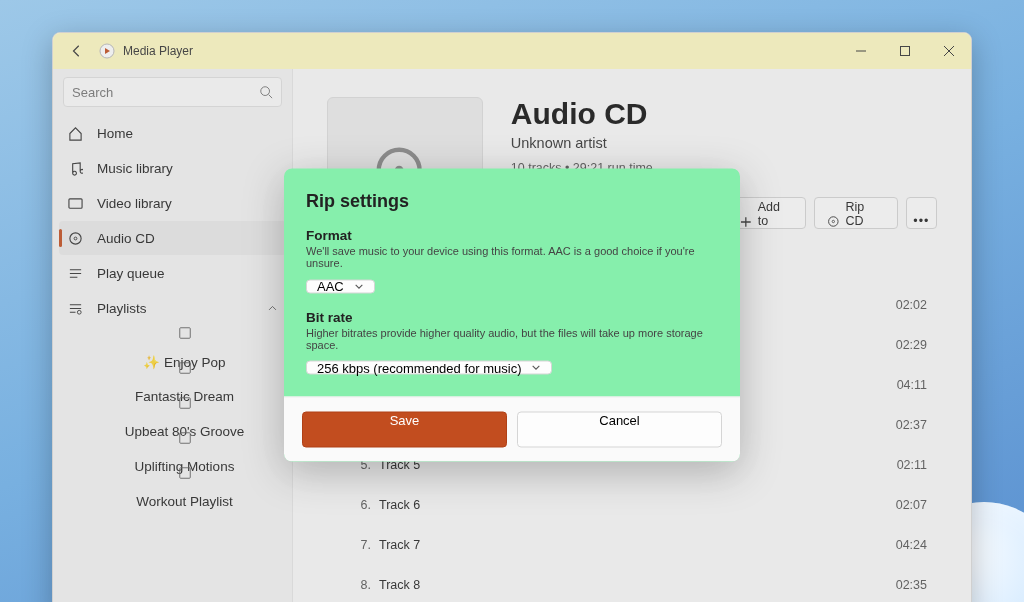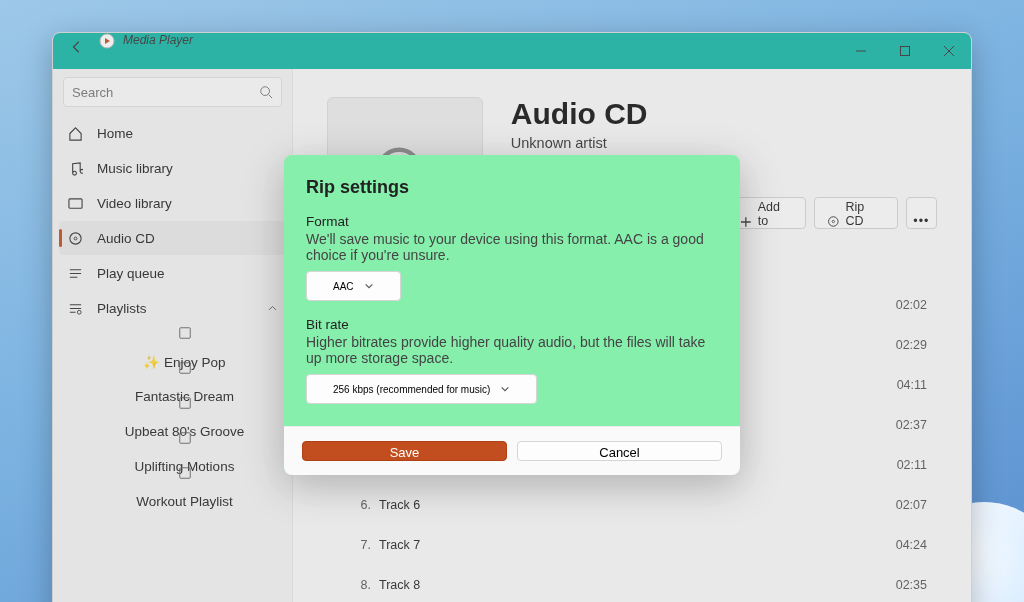--- a/index.html
+++ b/index.html
@@ -5,7 +5,7 @@
   * { box-sizing: border-box; margin: 0; padding: 0; font-family: "Segoe UI", sans-serif; }
   body { background: linear-gradient(160deg, #9dc8e8 0%, #78b0e0 50%, #5a90d0 100%); width: 1024px; height: 602px; overflow: hidden; position: relative; }
   .window { position: absolute; top: 32px; left: 52px; width: 920px; height: 590px; background: #f3f3f3; border-radius: 8px; box-shadow: 0 8px 30px rgba(0,0,0,0.25); display: flex; flex-direction: column; overflow: hidden; border: 1px solid #d0d0d0; }
-  .titlebar { height: 36px; display: flex; align-items: flex-start; padding-left: 10px; background: #14b8a6; font-style: italic; }
+  .titlebar { height: 36px; display: flex; align-items: center; padding-left: 10px; background: #fef9c3; }
   .titlebar .back { width: 28px; height: 28px; display:flex; align-items:center; justify-content:center; color:#333; }
   .titlebar .appicon { margin-left:8px; width:16px; height:16px; }
   .titlebar .apptitle { margin-left:8px; font-size:12px; color:#333; }

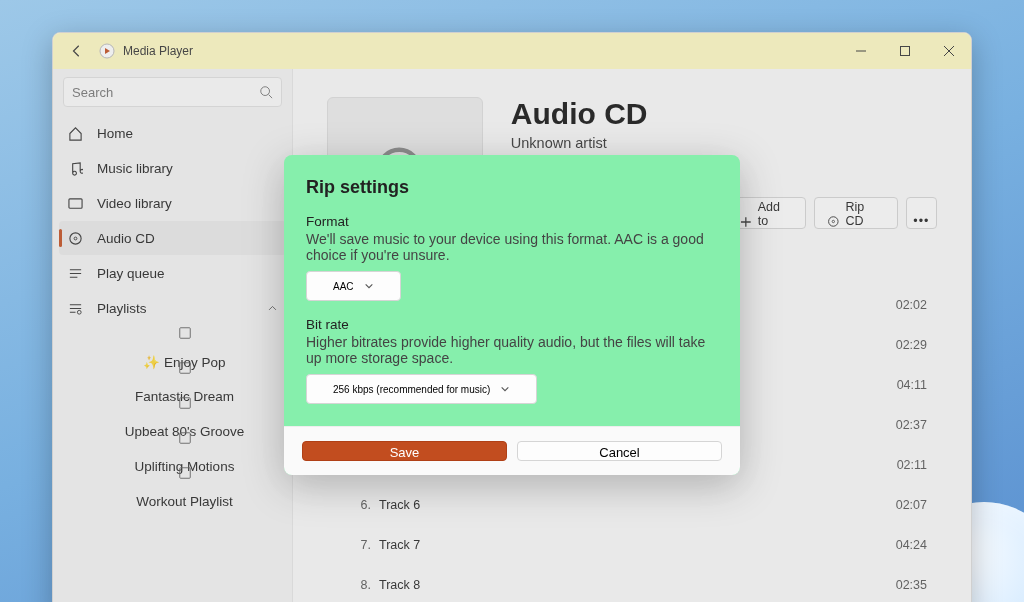--- a/index.html
+++ b/index.html
@@ -39,7 +39,7 @@
   .dialog { position:absolute; left:50%; top:48%; transform:translate(-50%,-50%); width:456px; background:#86efac; border-radius:8px; box-shadow:0 10px 40px rgba(0,0,0,0.25); overflow:hidden; }
   .dialog .pad { padding:22px 22px 18px 22px; }
   .dialog h2 { font-size:18px; font-weight:600; color:#222; margin-bottom:16px; }
-  .section-title { font-size:13.5px; font-weight:400; color:#222; margin-bottom:2px; }
+  .section-title { font-size:13.5px; font-weight:700; color:#222; margin-bottom:2px; }
   .section-desc { font-size:14px; color:#444; margin-bottom:8px; }
   .dropdown { display:inline-flex; align-items:center; gap:10px; height:30px; padding:0 26px; border:1px solid #d5d5d5; border-radius:4px; font-size:10px; margin-bottom:16px; background:#fdfdfd; }
   .dialog-footer { display:flex; gap:10px; padding:14px 18px; border-top:1px solid #eee; background:#fafafa; }

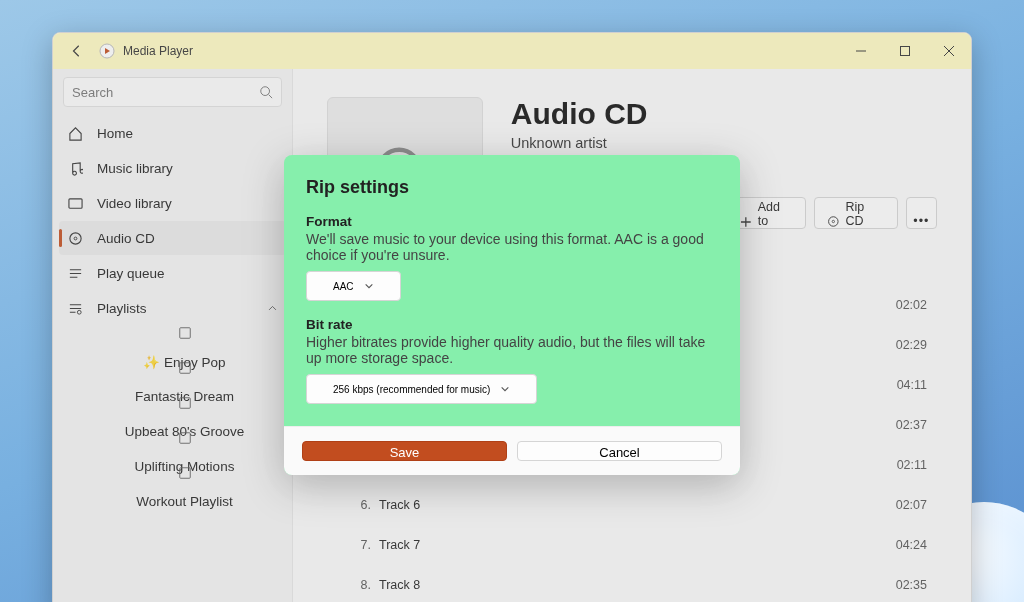--- a/index.html
+++ b/index.html
@@ -40,7 +40,7 @@
   .dialog .pad { padding:22px 22px 18px 22px; }
   .dialog h2 { font-size:18px; font-weight:600; color:#222; margin-bottom:16px; }
   .section-title { font-size:13.5px; font-weight:700; color:#222; margin-bottom:2px; }
-  .section-desc { font-size:14px; color:#444; margin-bottom:8px; }
+  .section-desc { font-size:11px; color:#444; margin-bottom:8px; }
   .dropdown { display:inline-flex; align-items:center; gap:10px; height:30px; padding:0 26px; border:1px solid #d5d5d5; border-radius:4px; font-size:10px; margin-bottom:16px; background:#fdfdfd; }
   .dialog-footer { display:flex; gap:10px; padding:14px 18px; border-top:1px solid #eee; background:#fafafa; }
   .dlgbtn { flex:1; height:20px; border-radius:4px; font-size:13px; border:1px solid #d5d5d5; background:#fdfdfd; display:flex; align-items:flex-end; justify-content:center; }

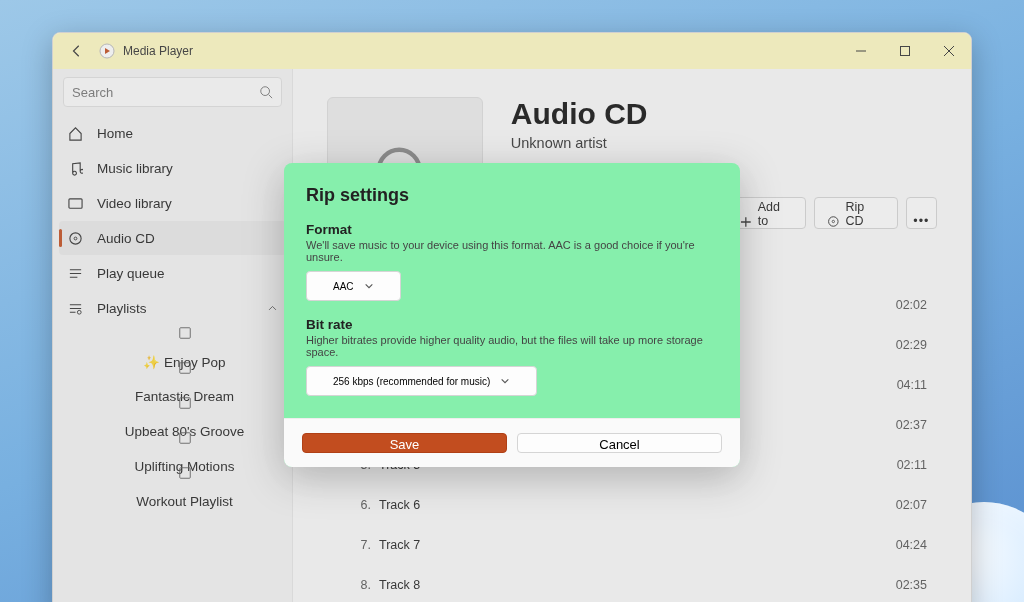--- a/index.html
+++ b/index.html
@@ -41,7 +41,7 @@
   .dialog h2 { font-size:18px; font-weight:600; color:#222; margin-bottom:16px; }
   .section-title { font-size:13.5px; font-weight:700; color:#222; margin-bottom:2px; }
   .section-desc { font-size:11px; color:#444; margin-bottom:8px; }
-  .dropdown { display:inline-flex; align-items:center; gap:10px; height:30px; padding:0 26px; border:1px solid #d5d5d5; border-radius:4px; font-size:10px; margin-bottom:16px; background:#fdfdfd; }
+  .dropdown { display:inline-flex; align-items:center; gap:10px; height:14px; padding:0 10px; border:1px solid #d5d5d5; border-radius:4px; font-size:13px; margin-bottom:16px; background:#fdfdfd; }
   .dialog-footer { display:flex; gap:10px; padding:14px 18px; border-top:1px solid #eee; background:#fafafa; }
   .dlgbtn { flex:1; height:20px; border-radius:4px; font-size:13px; border:1px solid #d5d5d5; background:#fdfdfd; display:flex; align-items:flex-end; justify-content:center; }
   .dlgbtn.primary { background:#c24d1f; color:#fff; border-color:#b04016; }

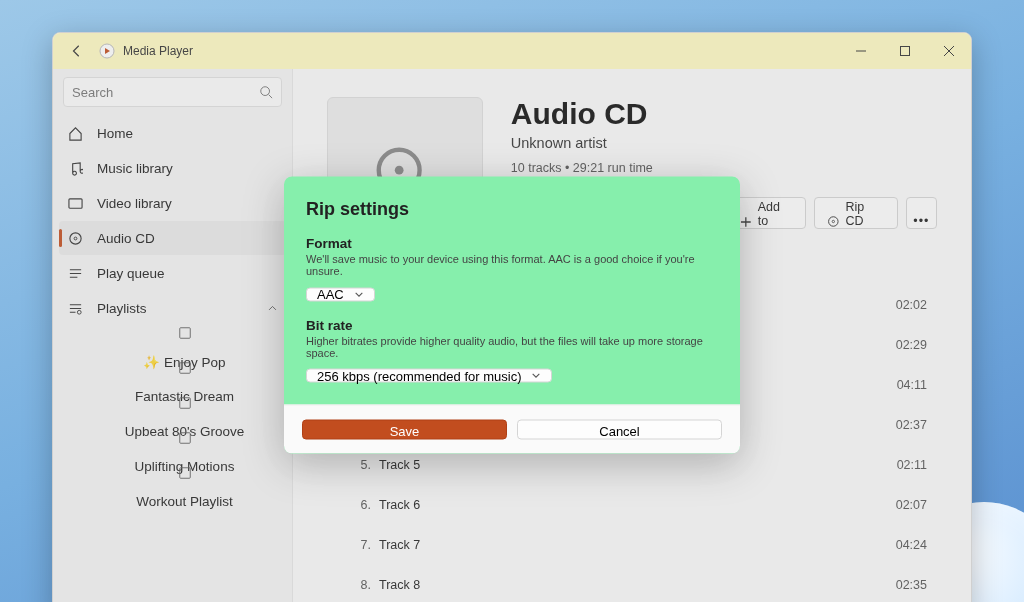--- a/index.html
+++ b/index.html
@@ -43,7 +43,7 @@
   .section-desc { font-size:11px; color:#444; margin-bottom:8px; }
   .dropdown { display:inline-flex; align-items:center; gap:10px; height:14px; padding:0 10px; border:1px solid #d5d5d5; border-radius:4px; font-size:13px; margin-bottom:16px; background:#fdfdfd; }
   .dialog-footer { display:flex; gap:10px; padding:14px 18px; border-top:1px solid #eee; background:#fafafa; }
-  .dlgbtn { flex:1; height:20px; border-radius:4px; font-size:13px; border:1px solid #d5d5d5; background:#fdfdfd; display:flex; align-items:flex-end; justify-content:center; }
+  .dlgbtn { flex:1; height:36px; border-radius:4px; font-size:13px; border:1px solid #d5d5d5; background:#fdfdfd; display:flex; align-items:flex-start; justify-content:center; }
   .dlgbtn.primary { background:#c24d1f; color:#fff; border-color:#b04016; }
   .corner-orb { position:absolute; right:-40px; bottom:-60px; width:160px; height:160px; border-radius:50%; background:radial-gradient(circle at 30% 30%, #fff, #d8ecff 60%, #6ab0ff); box-shadow:0 0 30px rgba(255,255,255,0.6) inset; }
   svg { display:block; }

